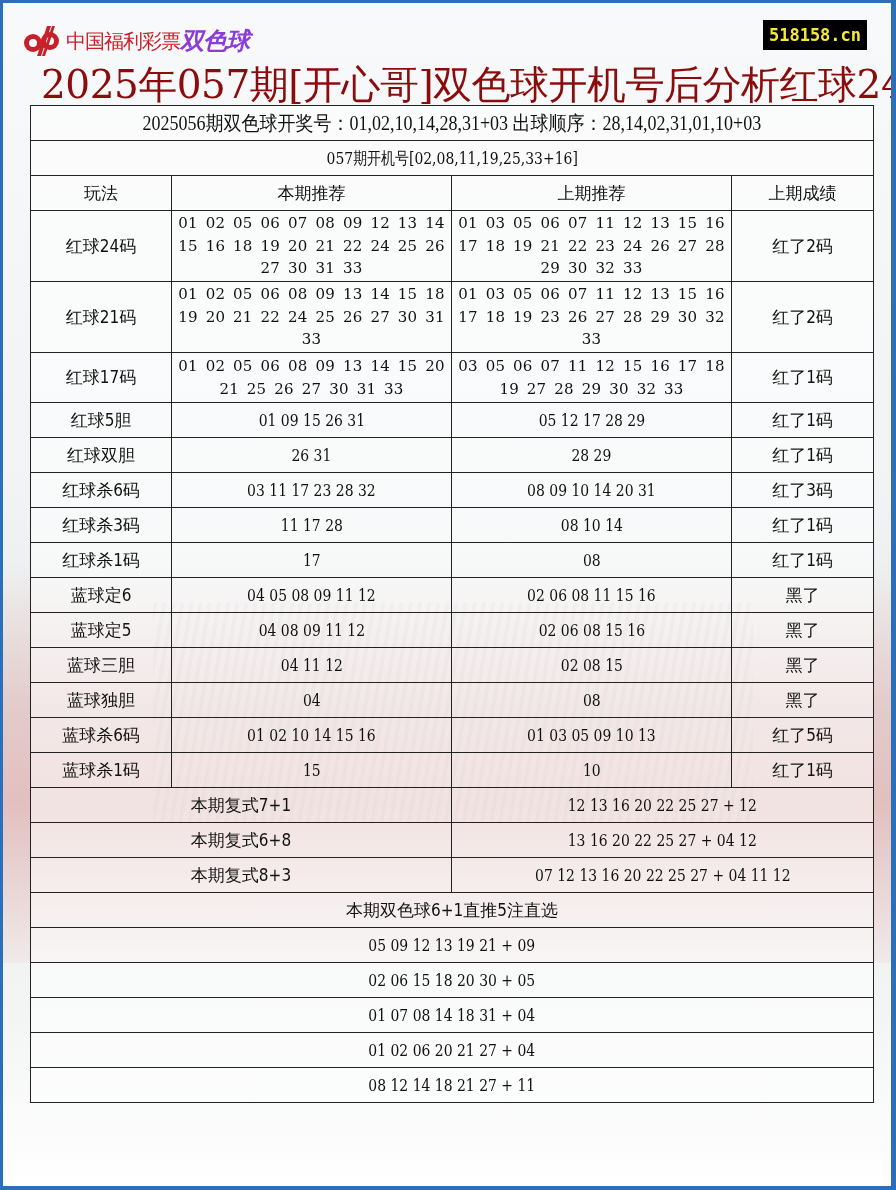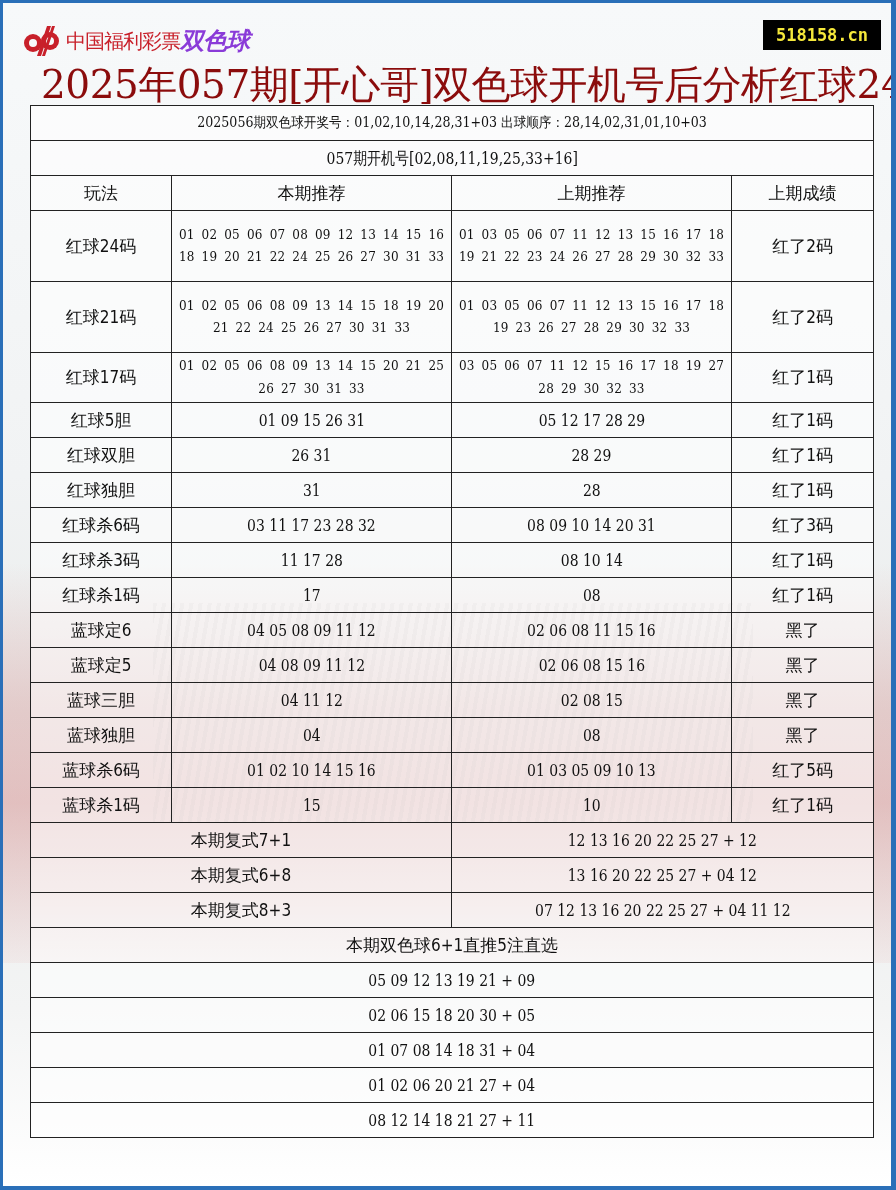--- a/index.html
+++ b/index.html
@@ -34,7 +34,7 @@
     color: #8a3bd8; letter-spacing: -1px;
   }
   .site-badge {
-    position: absolute; left: 760px; top: 17px; width: 118px; height: 30px;
+    position: absolute; left: 760px; top: 17px; width: 104px; height: 30px;
     background: #000; color: #f5e83a;
     font-family: "DejaVu Sans Mono", "Liberation Mono", monospace; font-weight: bold; font-size: 17px;
     display: flex; align-items: center; justify-content: center; text-align: center;

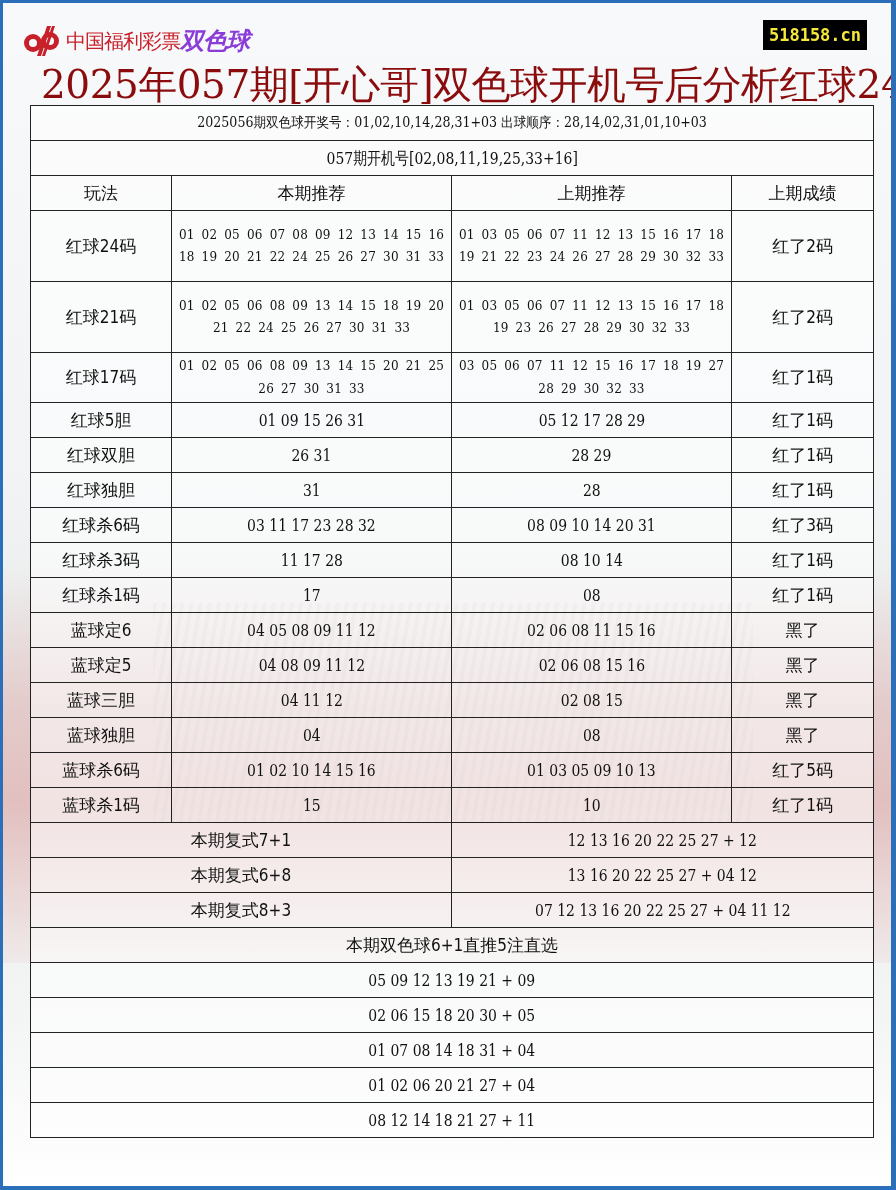--- a/index.html
+++ b/index.html
@@ -100,7 +100,7 @@
   </colgroup>
   <tbody>
       <tr>
-    <td colspan="4" class="serif" style="font-size:14px;"><span class="narrow" style="transform:scaleX(0.9)">2025056期双色球开奖号：01,02,10,14,28,31+03 出球顺序：28,14,02,31,01,10+03</span></td>
+    <td colspan="4" class="serif" style="font-size:20px;font-family:Liberation Serif, serif;"><span class="narrow" style="transform:scaleX(0.9)">2025056期双色球开奖号：01,02,10,14,28,31+03 出球顺序：28,14,02,31,01,10+03</span></td>
   </tr>
   <tr>
     <td colspan="4" class="serif" style="font-size:17px;"><span class="narrow">057期开机号[02,08,11,19,25,33+16]</span></td>

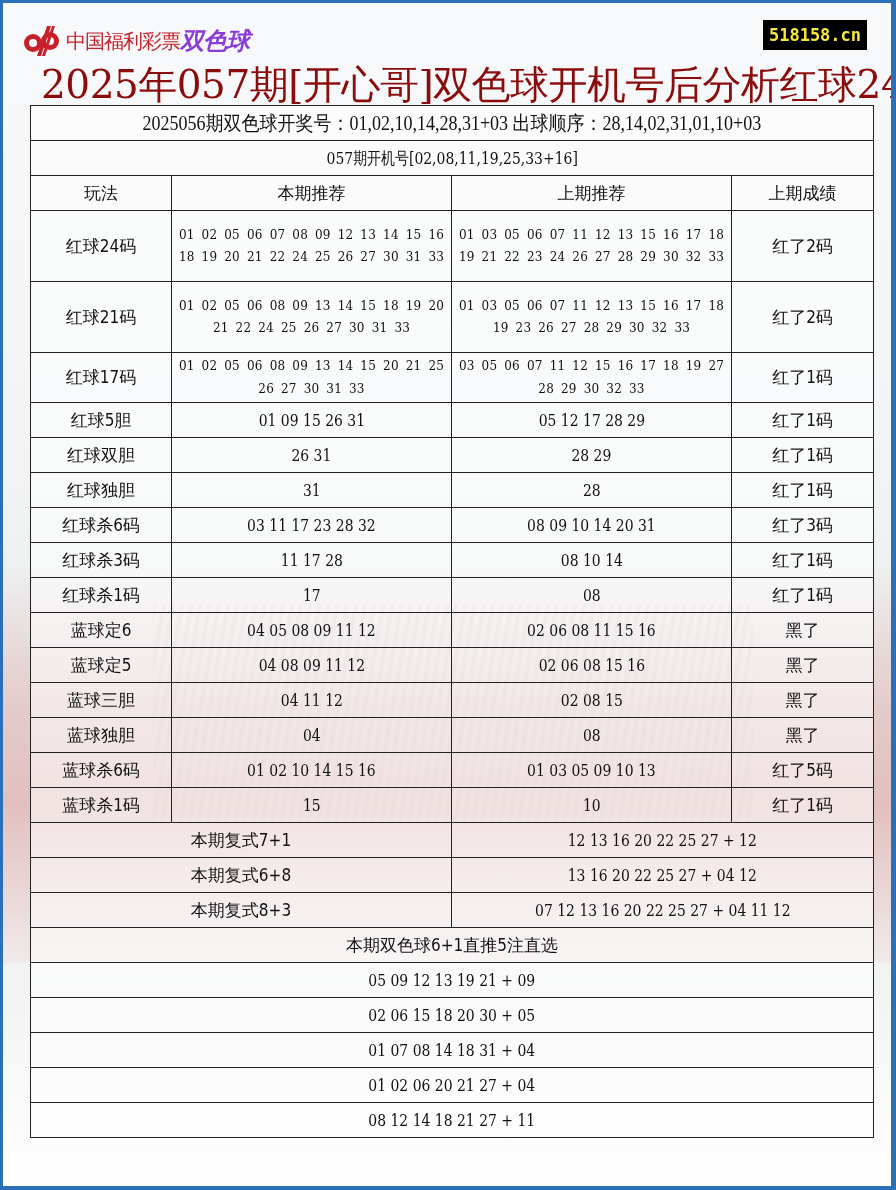--- a/index.html
+++ b/index.html
@@ -57,7 +57,7 @@
   }
   td.nums {
     text-align: left; font-family: "DejaVu Serif", "Liberation Serif", serif;
-    font-size: 12px; line-height: 22.5px; padding: 1px 0 1px 3px; white-space: normal;
+    font-size: 15px; line-height: 22.5px; padding: 1px 0 1px 3px; white-space: normal;
     letter-spacing: 0.2px; word-spacing: 3px;
   }
   .serif { font-family: "DejaVu Serif", "Liberation Serif", serif; }

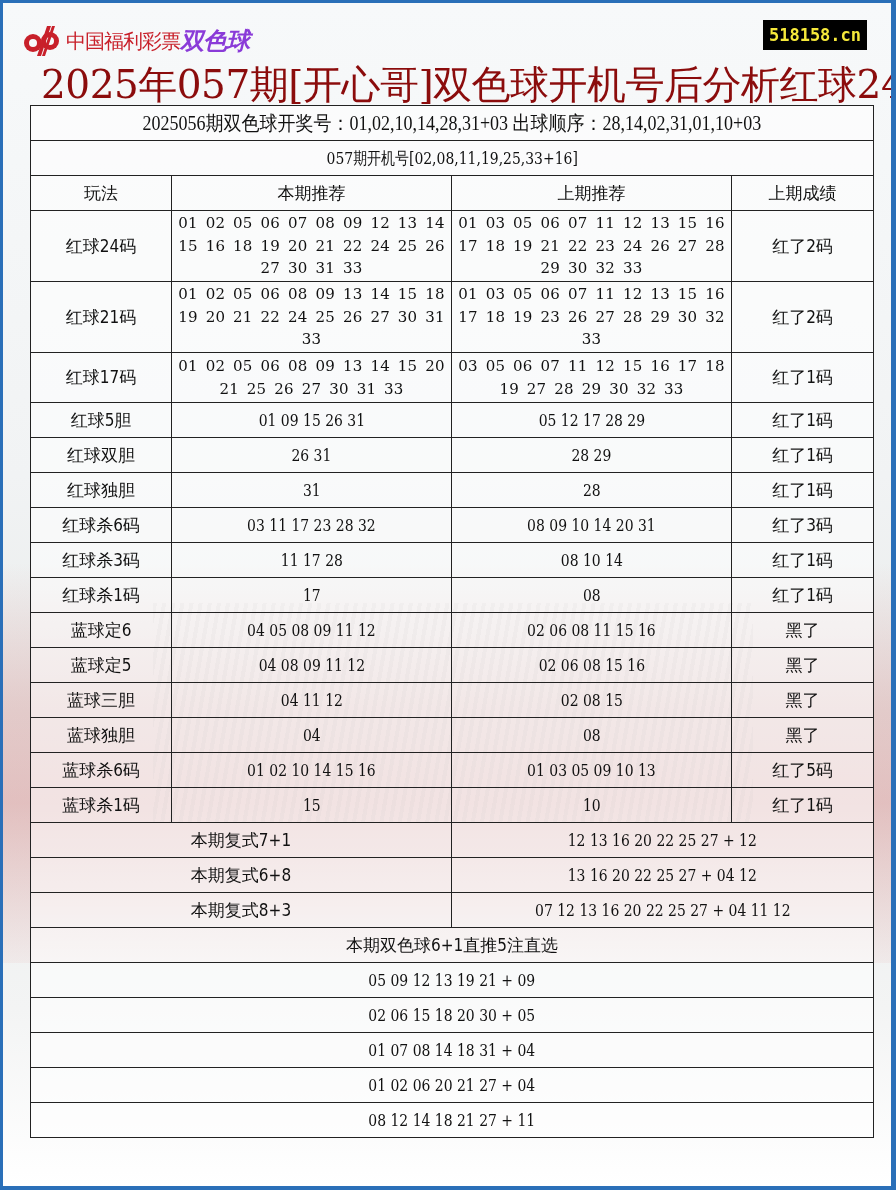--- a/index.html
+++ b/index.html
@@ -144,12 +144,6 @@
     <td>红了1码</td>
   </tr>
   <tr>
-    <td>红球独胆</td>
-    <td class="serif"><span class="narrow">31</span></td>
-    <td class="serif"><span class="narrow">28</span></td>
-    <td>红了1码</td>
-  </tr>
-  <tr>
     <td>红球杀6码</td>
     <td class="serif"><span class="narrow">03 11 17 23 28 32</span></td>
     <td class="serif"><span class="narrow">08 09 10 14 20 31</span></td>

